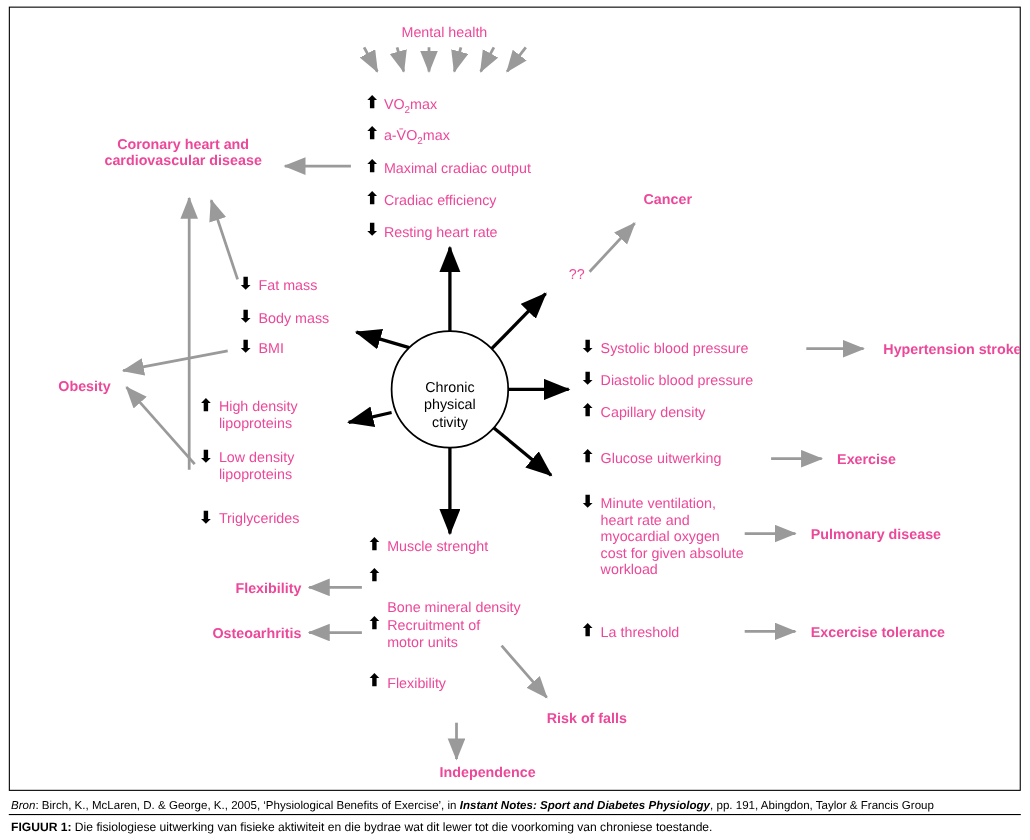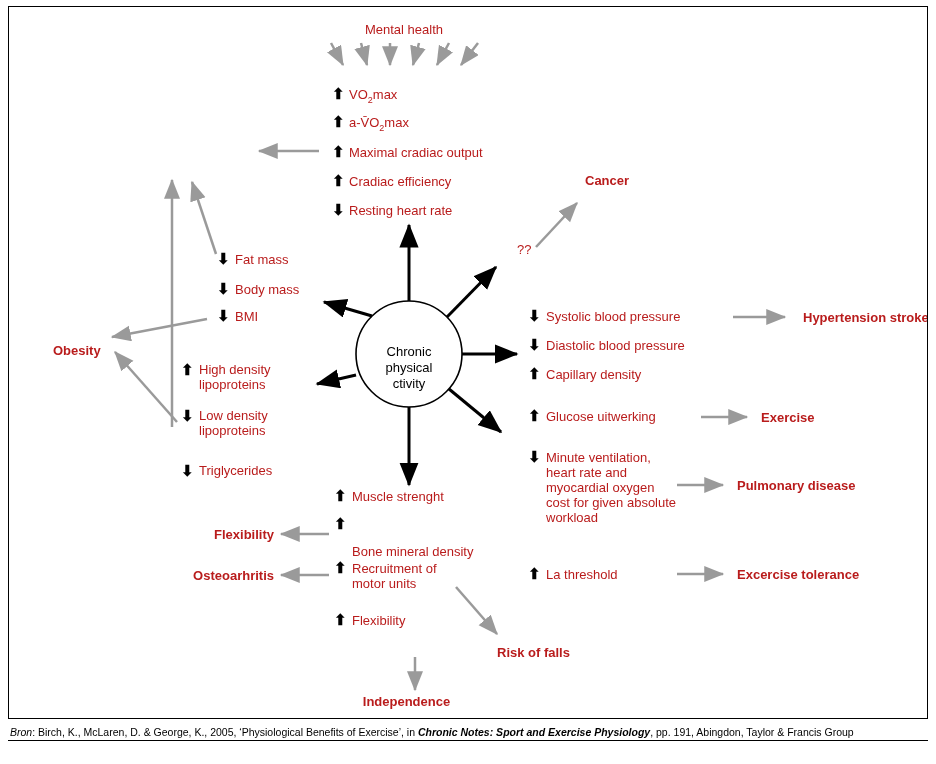--- a/index.html
+++ b/index.html
@@ -45,7 +45,7 @@
     position: absolute;
     font-size: 13px;
     line-height: 15px;
-    color: #b91c1c;
+    color: #ec4899;
     white-space: pre;
   }
   .lbl.bold {

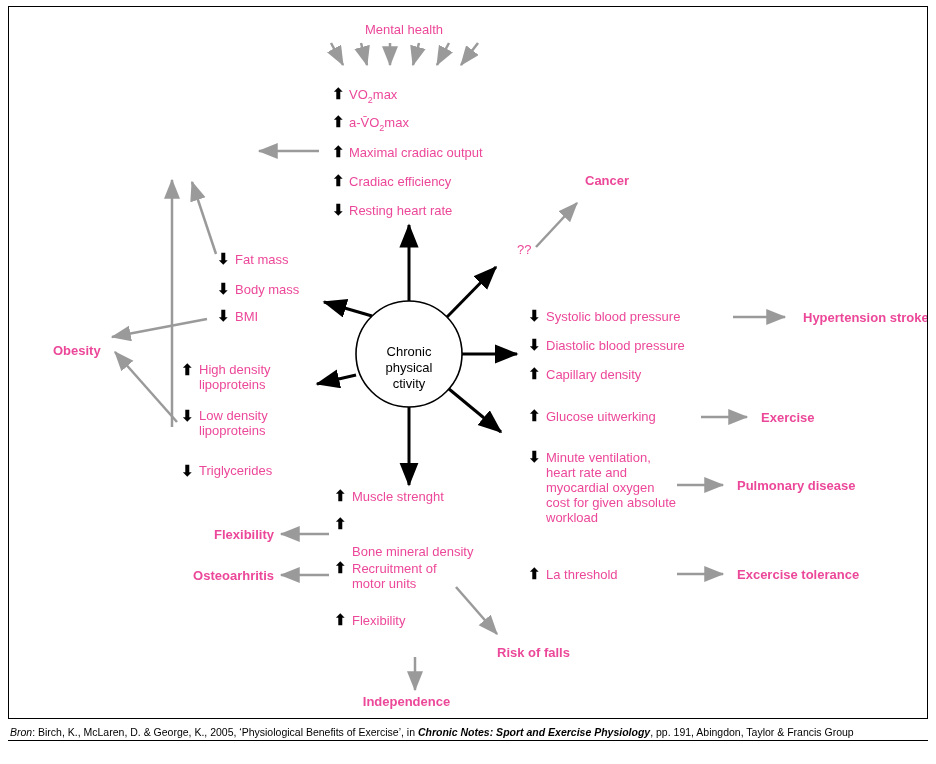--- a/index.html
+++ b/index.html
@@ -186,6 +186,7 @@
       <div class="arrowglyph" style="left:323px; top:195px;">⬇</div>
       <div class="lbl" style="left:340px; top:196px;">Resting heart rate</div>
 
+      <div class="lbl bold center" style="left:70px; top:116px; width:175px;">Coronary heart and<br>cardiovascular disease</div>
 
       <div class="arrowglyph" style="left:208px; top:244px;">⬇</div>
       <div class="lbl" style="left:226px; top:245px;">Fat mass</div>

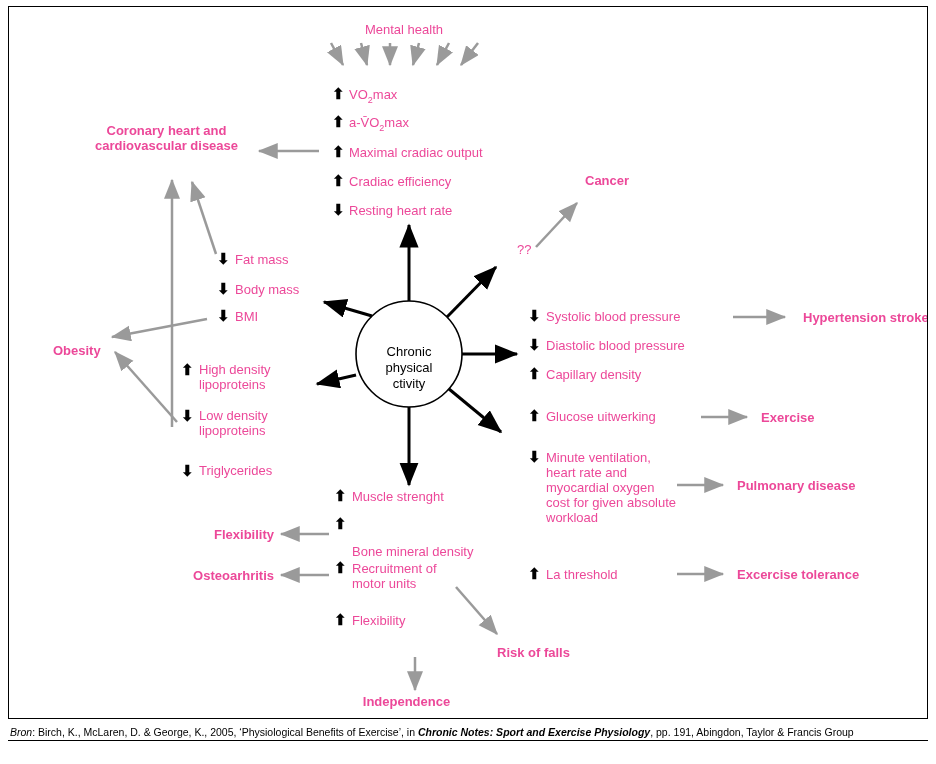--- a/index.html
+++ b/index.html
@@ -248,7 +248,7 @@
 
       <div class="lbl bold right" style="left:120px; top:561px; width:145px;">Osteoarhritis</div>
 
-      <div class="lbl bold center" style="left:330px; top:687px; width:135px;">Independence</div>
+      <div class="lbl bold center" style="left:343px; top:687px; width:135px;text-align:right;">Independence</div>
 
       <div class="arrowglyph" style="left:519px; top:559px;">⬆</div>
       <div class="lbl" style="left:537px; top:560px;">La threshold</div>

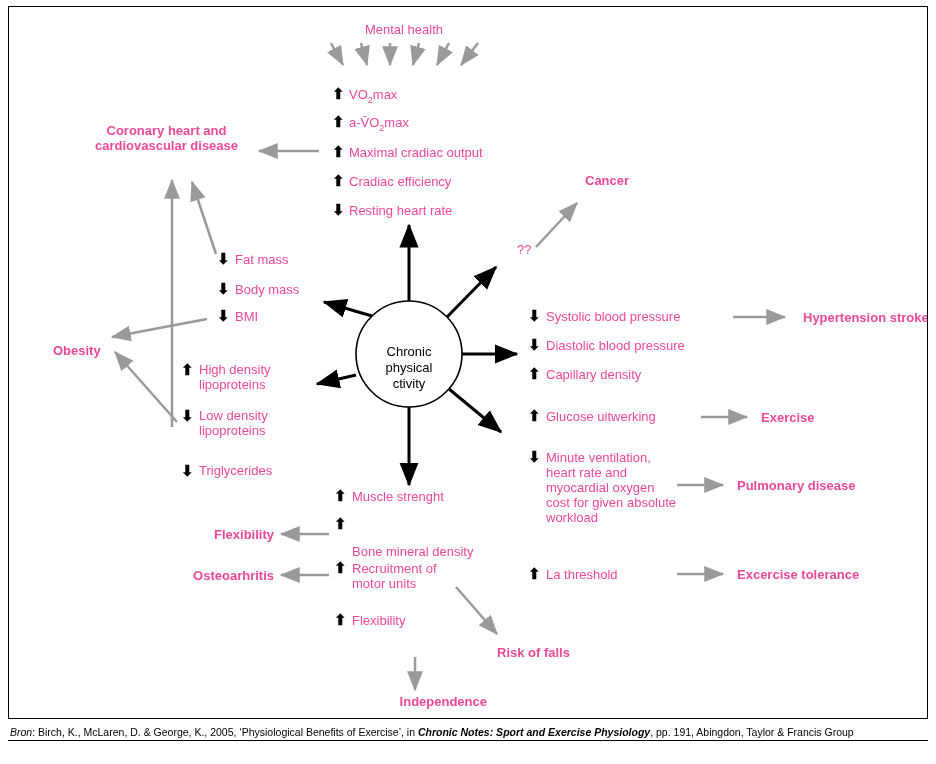--- a/index.html
+++ b/index.html
@@ -261,7 +261,7 @@
   </div>
 
   <div id="source-line">
-    <span class="it">Bron</span><span>: Birch, K., McLaren, D. &amp; George, K., 2005, ‘Physiological Benefits of Exercise’, in </span><span class="bi">Chronic Notes: Sport and Exercise Physiology</span><span>, pp. 191, Abingdon, Taylor &amp; Francis Group</span>
+    <span class="it">Bron</span><span>: Birch, K., McLaren, D. &amp; George, K., 2005, ‘Physiological Benefits of Exercise’, in </span><span class="bi">Instant Notes: Sport and Diabetes Physiology</span><span>, pp. 191, Abingdon, Taylor &amp; Francis Group</span>
   </div>
 
   <div id="caption-rule"></div>

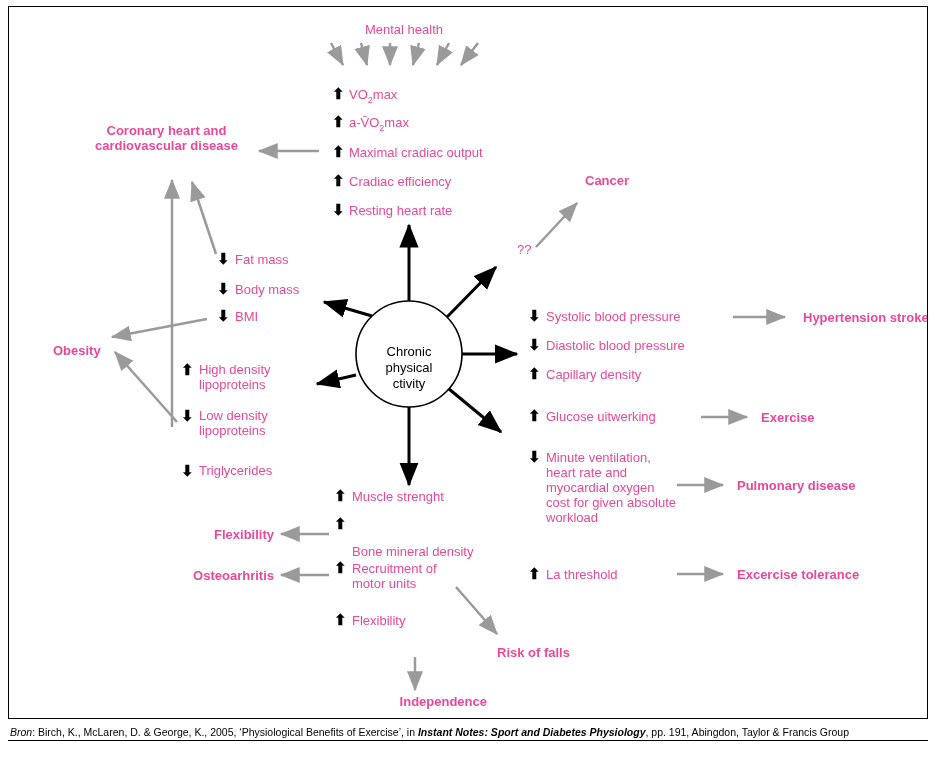--- a/index.html
+++ b/index.html
@@ -266,6 +266,9 @@
 
   <div id="caption-rule"></div>
 
+  <div id="caption">
+    <span class="cap-label">FIGUUR 1:</span><span> Die fisiologiese uitwerking van fisieke aktiwiteit en die bydrae wat dit lewer tot die voorkoming van chroniese toestande.</span>
+  </div>
 
 </div>
 

